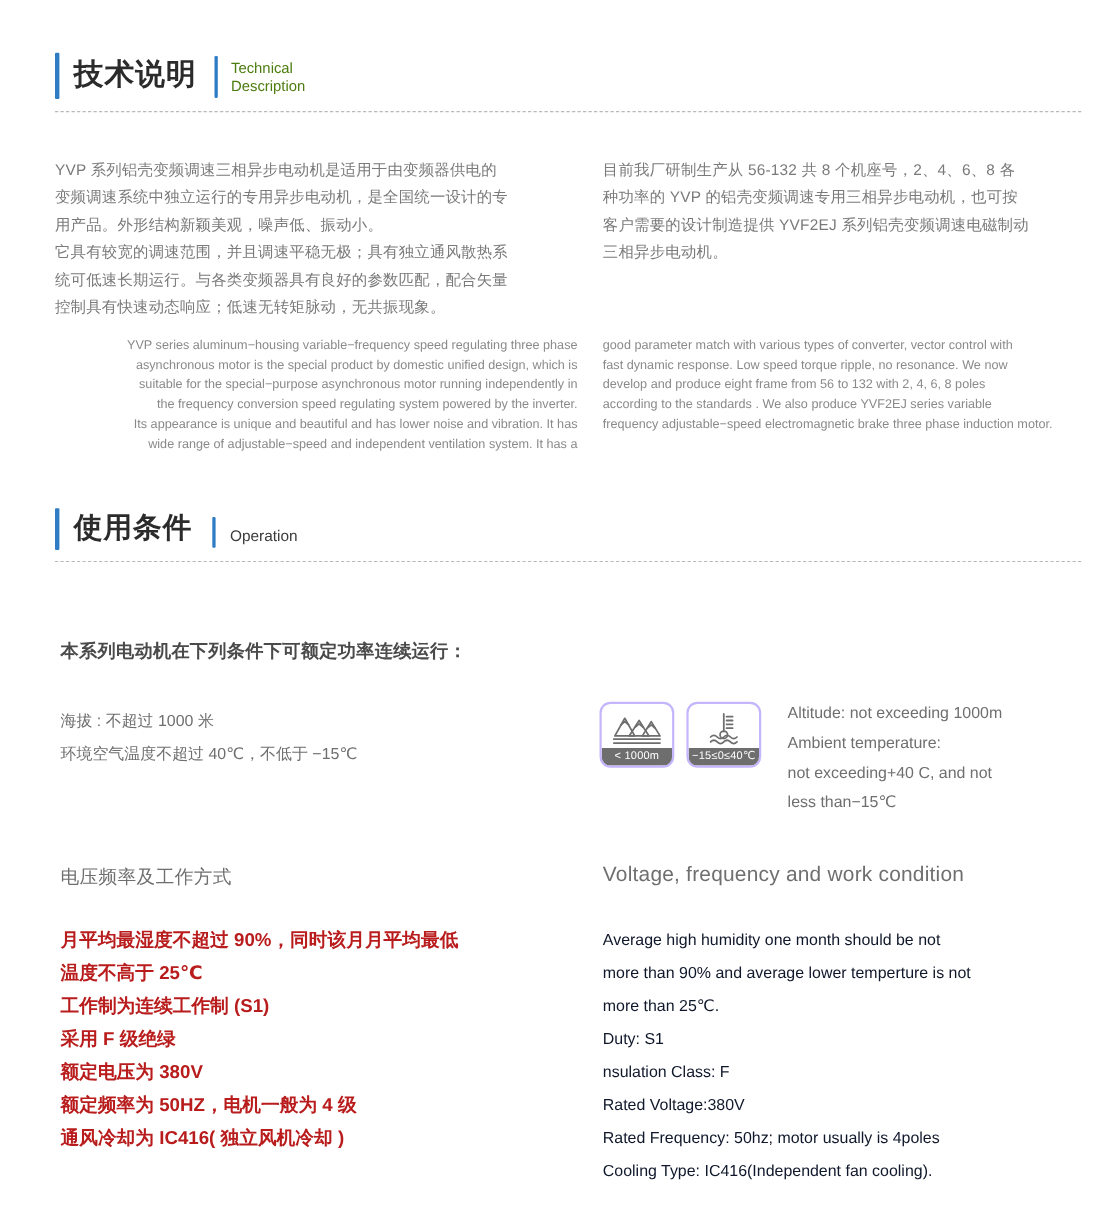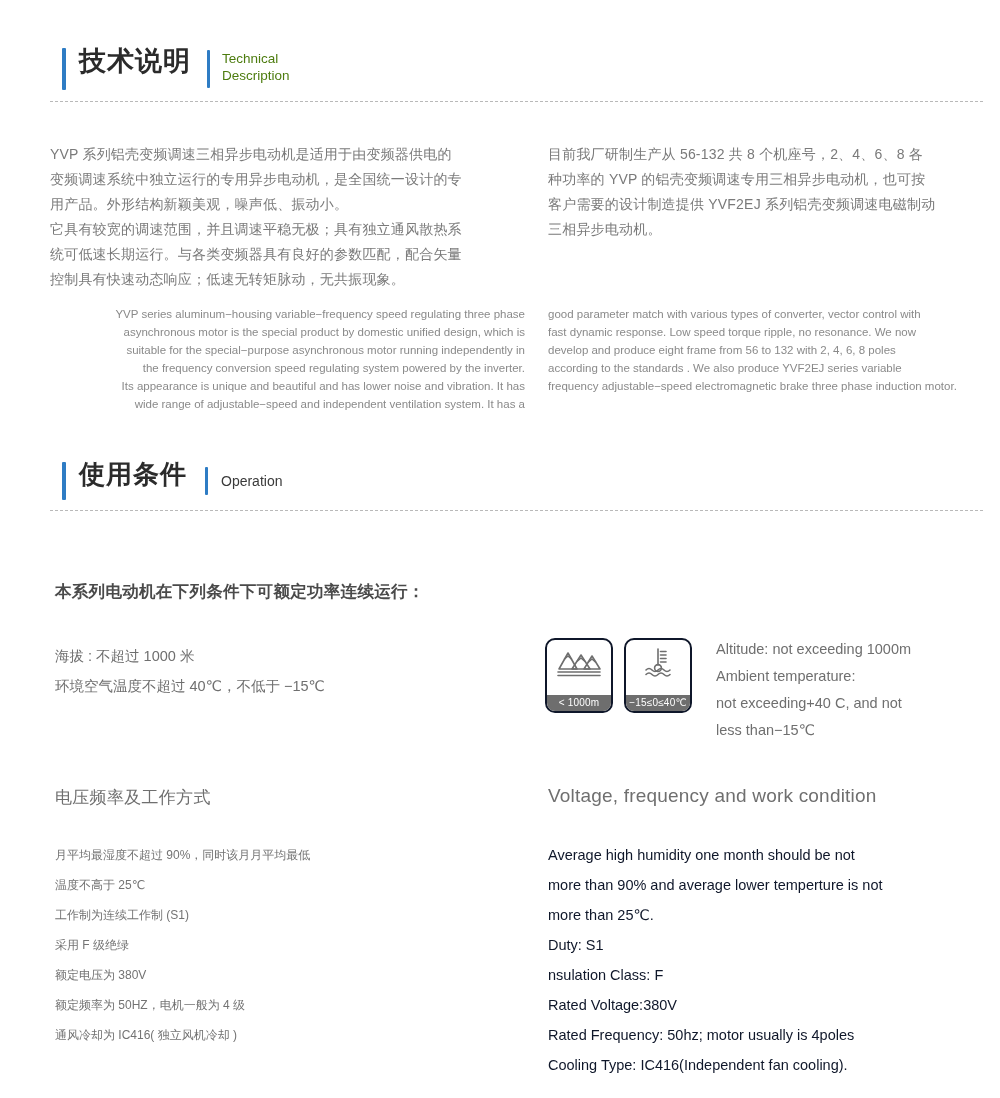--- a/index.html
+++ b/index.html
@@ -13,7 +13,7 @@
   .page { position:relative; width:1000px; height:1098px; }
 
   
-  .section-head { display:flex; align-items:flex-start;margin-left:12px; }
+  .section-head { display:flex; align-items:center; }
   .accent-bar {
     width:4px; background:#2e7cc4; border-radius:1px; flex:none;
   }

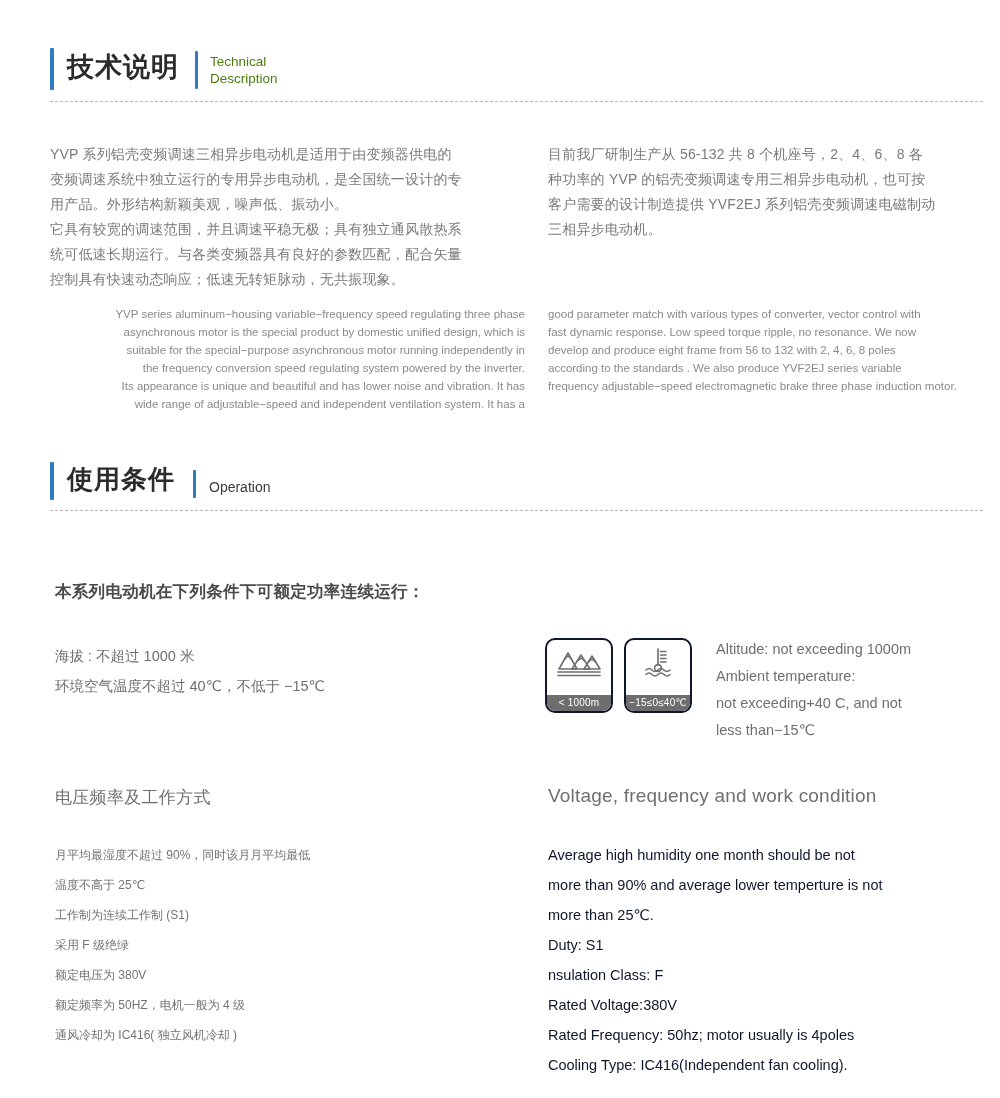--- a/index.html
+++ b/index.html
@@ -81,7 +81,7 @@
   
   #icon-row { position:absolute; left:545px; top:638px; display:flex; gap:11px; }
   .icon-badge {
-    width:68px; height:75px; border:2px solid #0f172a; border-radius:10px;
+    width:68px; height:60px; border:2px solid #c4b5fd; border-radius:10px;
     position:relative; overflow:hidden; background:#ffffff;
   }
   .icon-art {

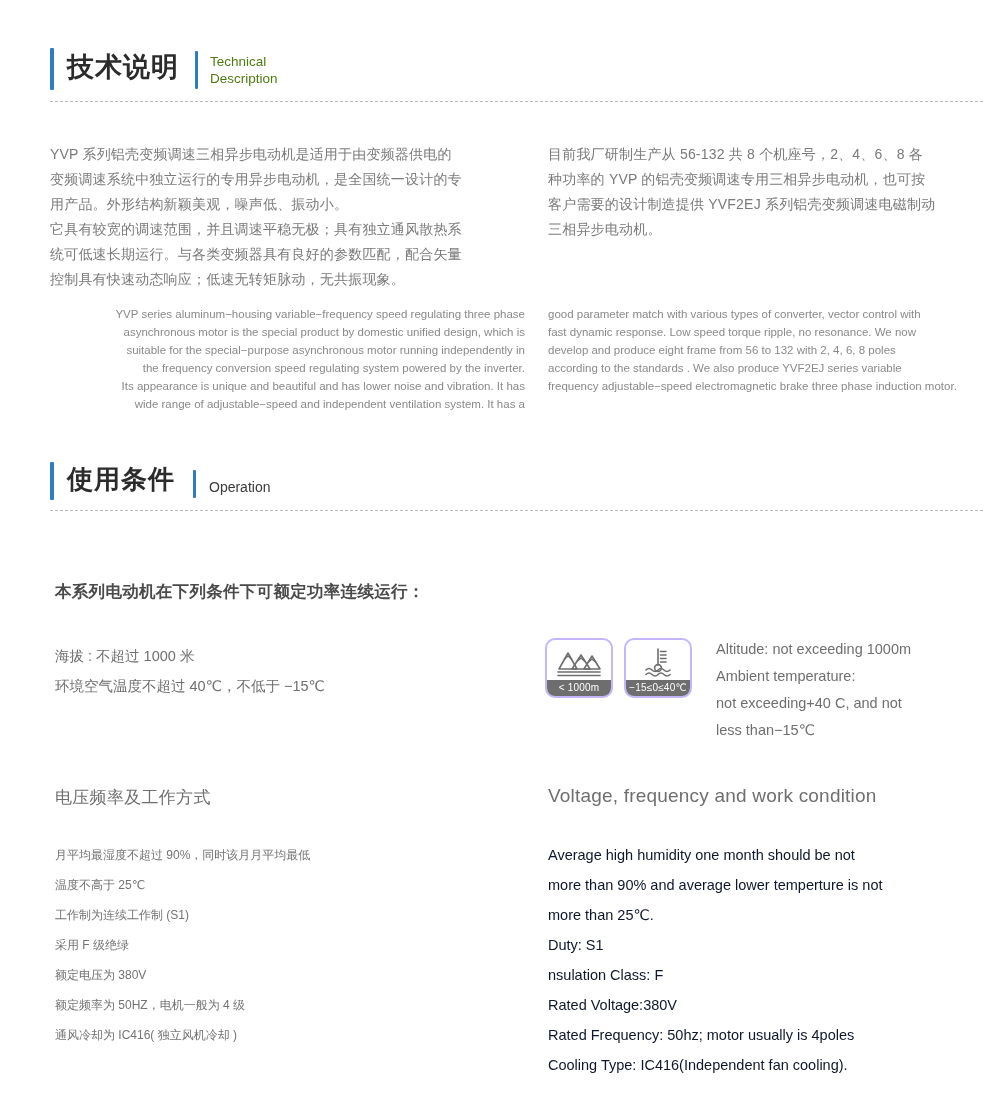--- a/index.html
+++ b/index.html
@@ -112,7 +112,7 @@
   }
   #volt-list-cn {
     position:absolute; left:55px; top:840px; width:450px;
-    font-size:12px; color:#737373; line-height:30px;
+    font-size:17px; color:#b91c1c; line-height:30px;font-weight:bold;
   }
   #volt-list-cn p { margin:0; }
   #volt-list-en {

